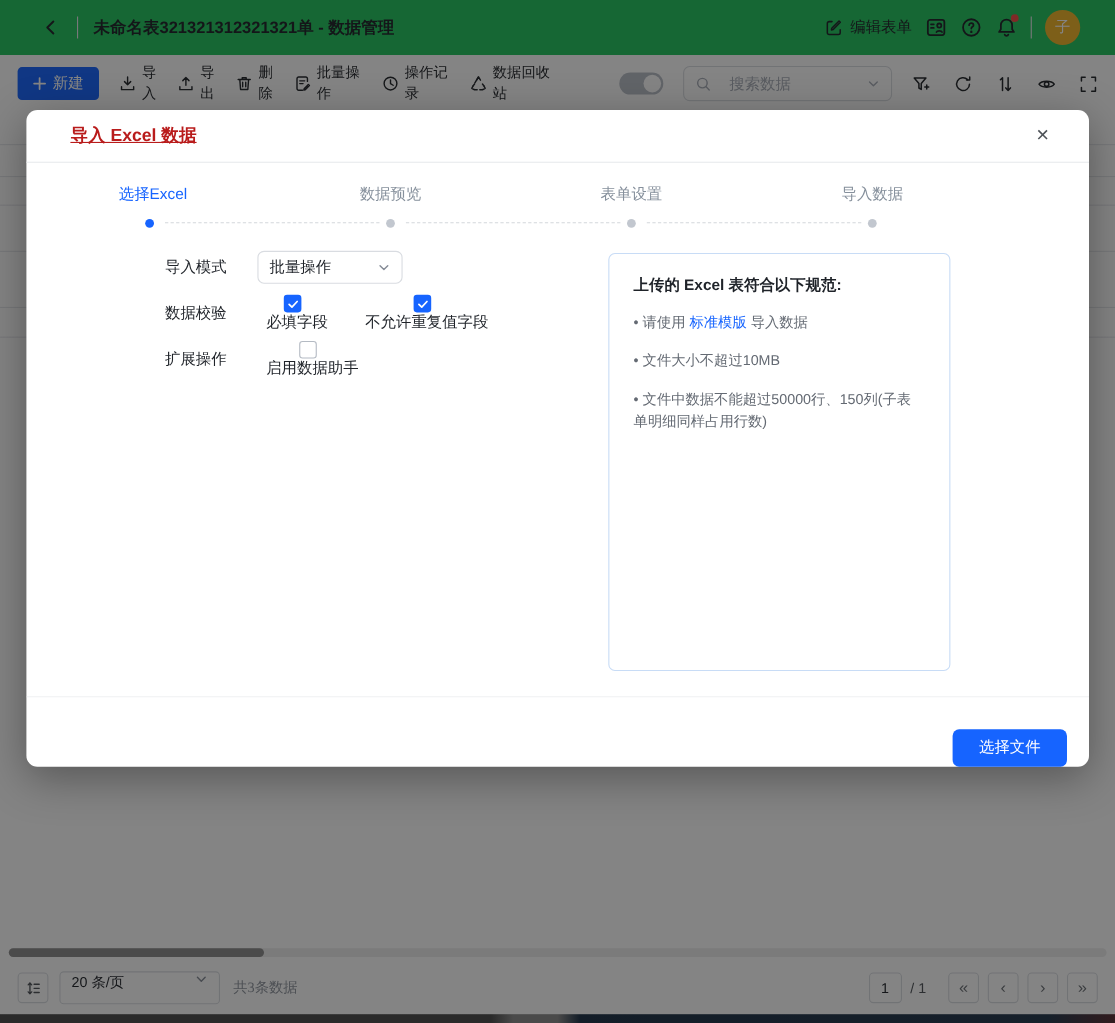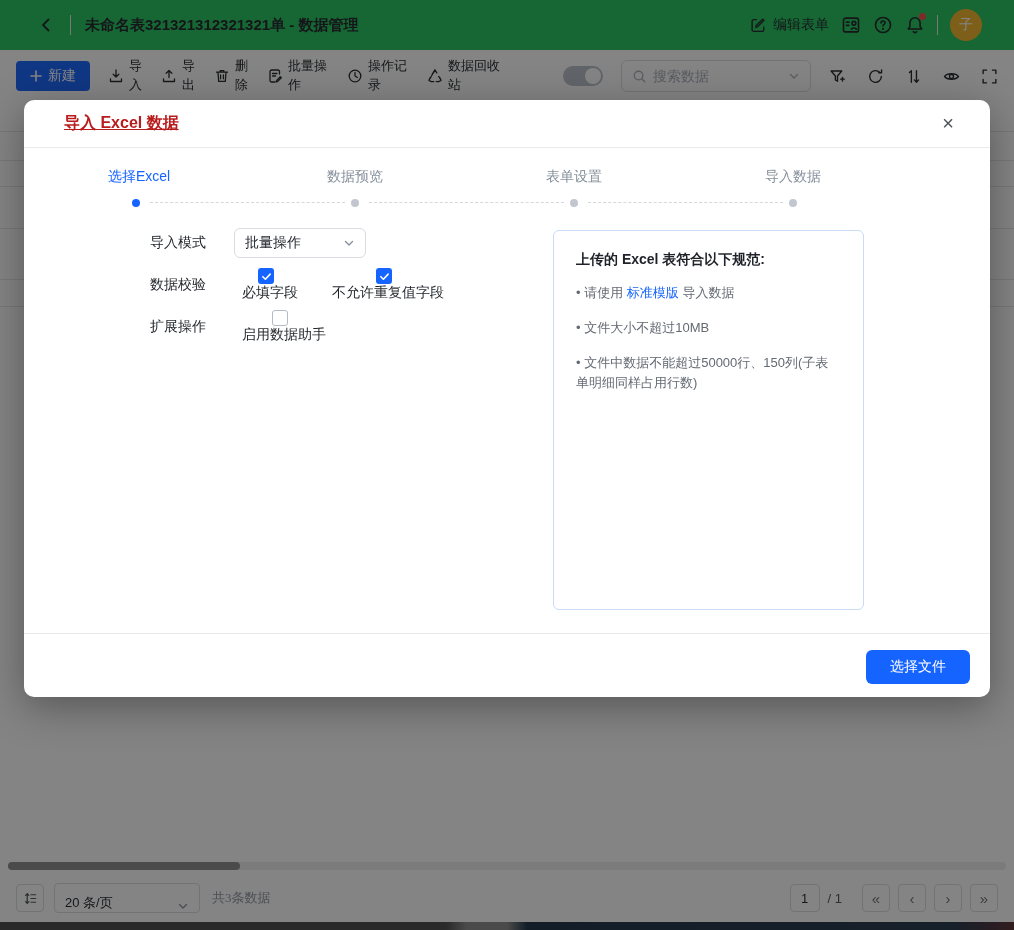--- a/index.html
+++ b/index.html
@@ -34,7 +34,7 @@
   .toggle { width:40px; height:20px; border-radius:10px; background:#b9bec7; position:relative; cursor:pointer; }
   .toggle .knob { position:absolute; top:2px; right:2px; width:16px; height:16px; border-radius:50%; background:#fff; }
   .searchbox { width:190px; height:32px; border:1px solid #d9dce1; border-radius:6px; display:flex;
-               align-items:center; padding:0 10px; gap:6px; background:#fff; }
+               align-items:center; padding:0 10px; gap:16px; background:#fff; }
   .searchbox input { border:none; outline:none; flex:1; min-width:0; font-size:14px; color:#1f2329;
                      font-family:inherit; background:transparent; }
   .searchbox input::placeholder { color:#a9aeb8; }

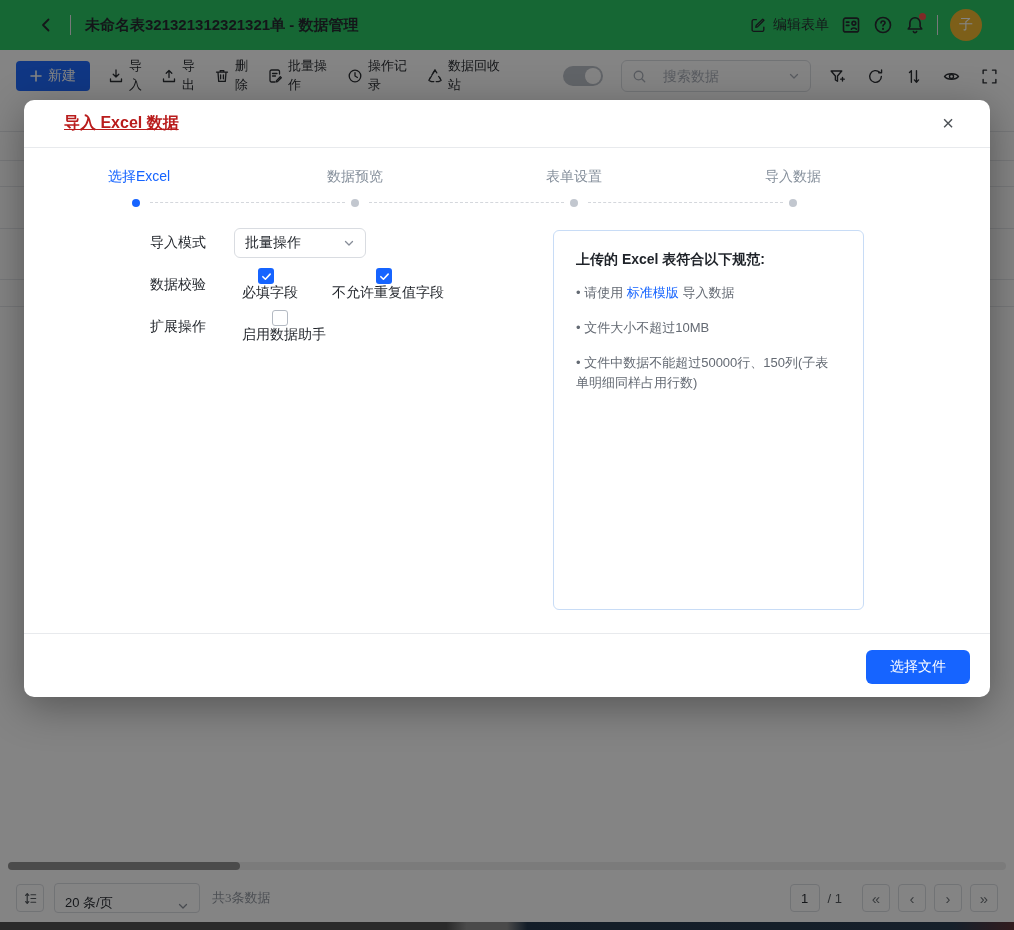--- a/index.html
+++ b/index.html
@@ -107,7 +107,7 @@
   .info-link { color:#1664ff; text-decoration:none; cursor:pointer; }
 
   .modal-footer { position:absolute; left:0; right:0; bottom:0; height:64px; border-top:1px solid #e8eaed;
-                  display:flex; align-items:flex-start; justify-content:flex-end; padding:16px 20px;
+                  display:flex; align-items:flex-end; justify-content:flex-end; padding:0 20px;
                   border-radius:0 0 10px 10px; }
   .btn-choose { height:34px; padding:0 24px; background:#1664ff; color:#fff; border:none; border-radius:6px;
                 font-size:14px; cursor:pointer; font-family:inherit; }

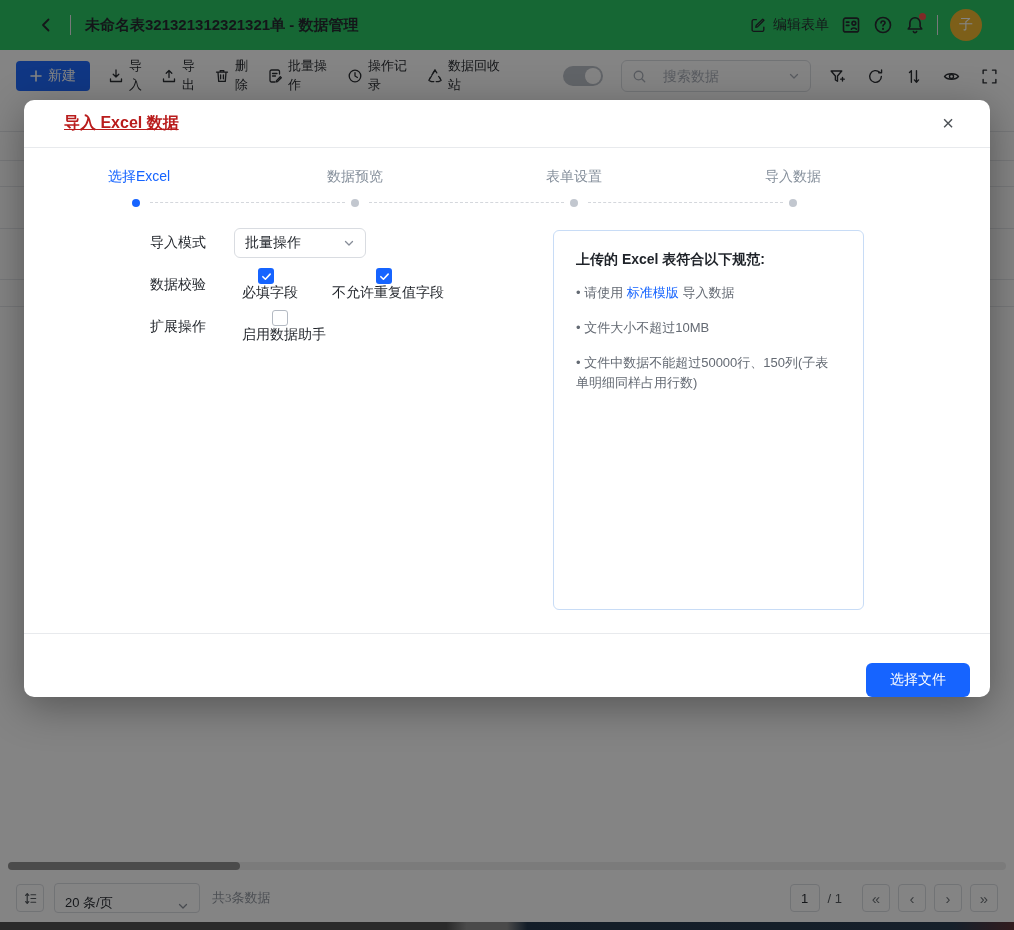--- a/index.html
+++ b/index.html
@@ -53,7 +53,7 @@
   .density-btn { width:28px; height:28px; border:1px solid #d9dce1; border-radius:4px;
                  display:flex; align-items:center; justify-content:center; background:#fff; cursor:pointer; }
   .psize { width:146px; height:30px; border:1px solid #d9dce1; border-radius:4px; margin-left:10px;
-           display:flex; align-items:flex-end; justify-content:space-between; padding:0 10px;
+           display:flex; align-items:flex-start; justify-content:space-between; padding:0 10px;
            font-size:13px; color:#1f2329; background:#fff; cursor:pointer; }
   .total { font-size:13px; color:#8f959e; margin-left:12px;font-family:Liberation Serif, serif; }
   .pager { margin-left:auto; display:flex; align-items:center; }

